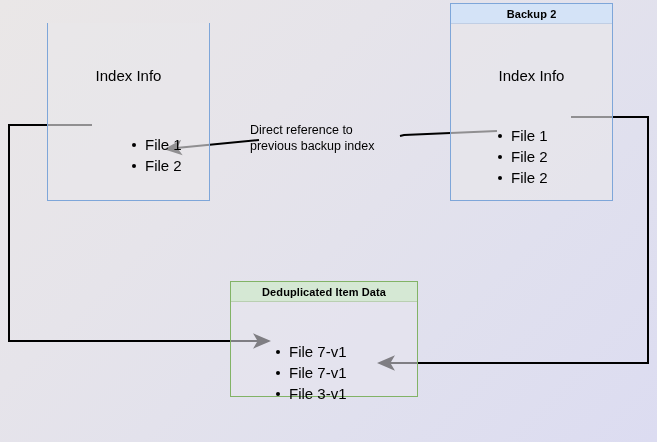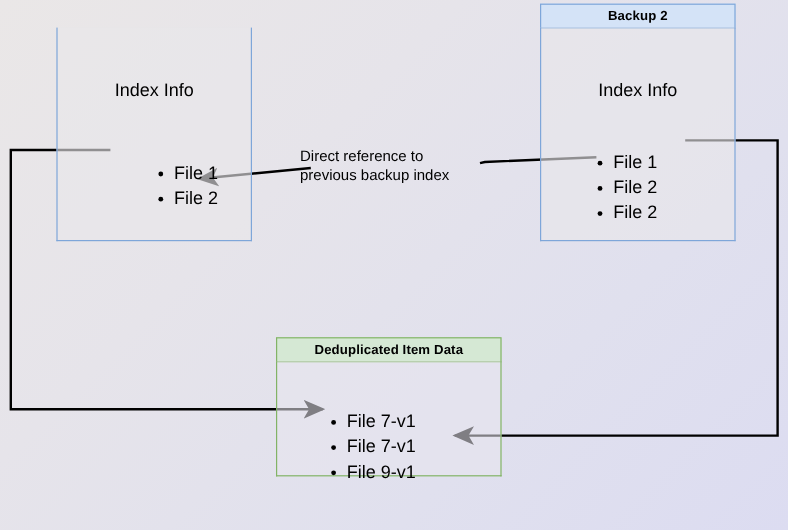--- a/index.html
+++ b/index.html
@@ -108,7 +108,7 @@
       <ul class="flist" style="left:42px;top:40px;line-height:24px;">
         <li>File 7-v1</li>
         <li>File 7-v1</li>
-        <li>File 9-v1</li>
+        <li>File 3-v1</li>
       </ul>
     </div>
   </div>

